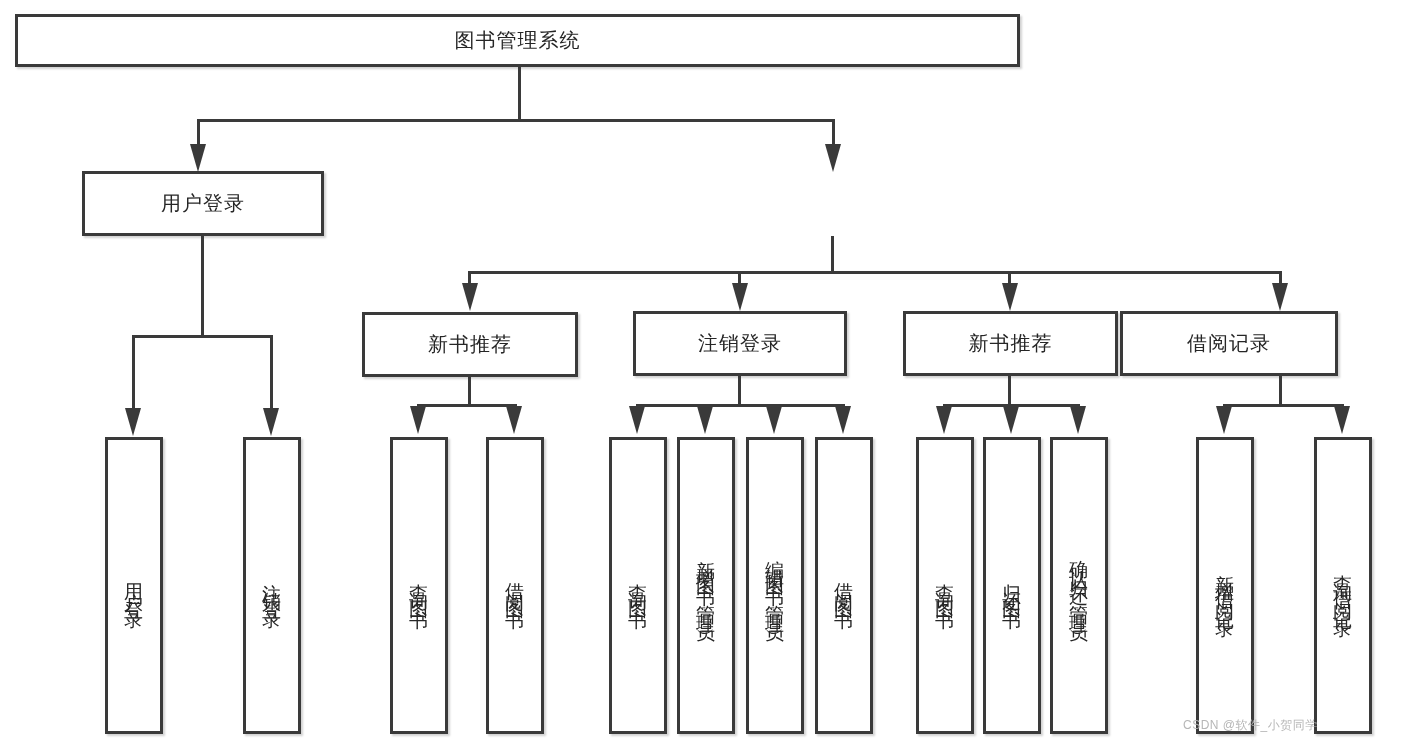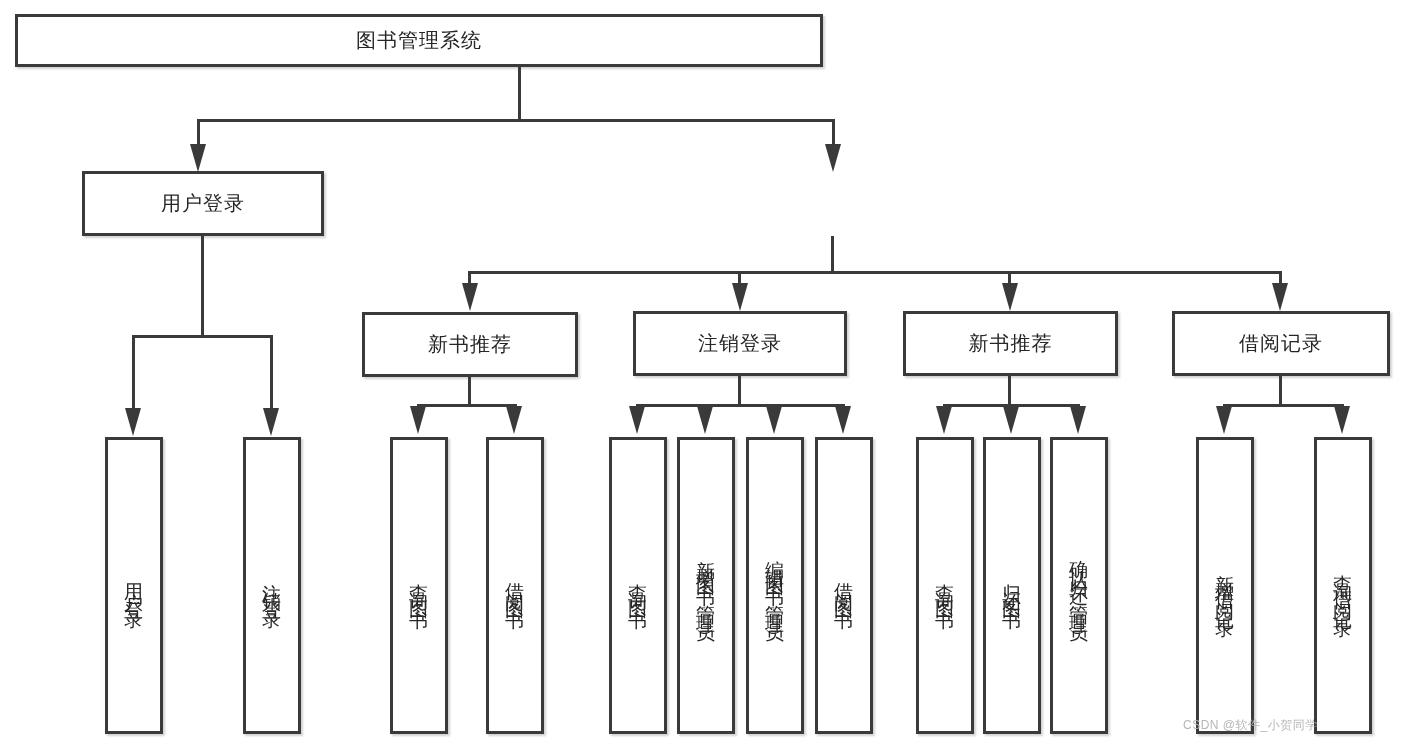--- a/index.html
+++ b/index.html
@@ -33,7 +33,7 @@
 
 <div class="canvas">
 
-  <div class="box hbox" style="left:15px; top:14px; width:808px; height:53px;">图书管理系统</div>
+  <div class="box hbox" style="left:15px; top:14px; width:1005px; height:53px;">图书管理系统</div>
 
   <div class="box hbox" style="left:82px; top:171px; width:242px; height:65px;">用户登录</div>
 

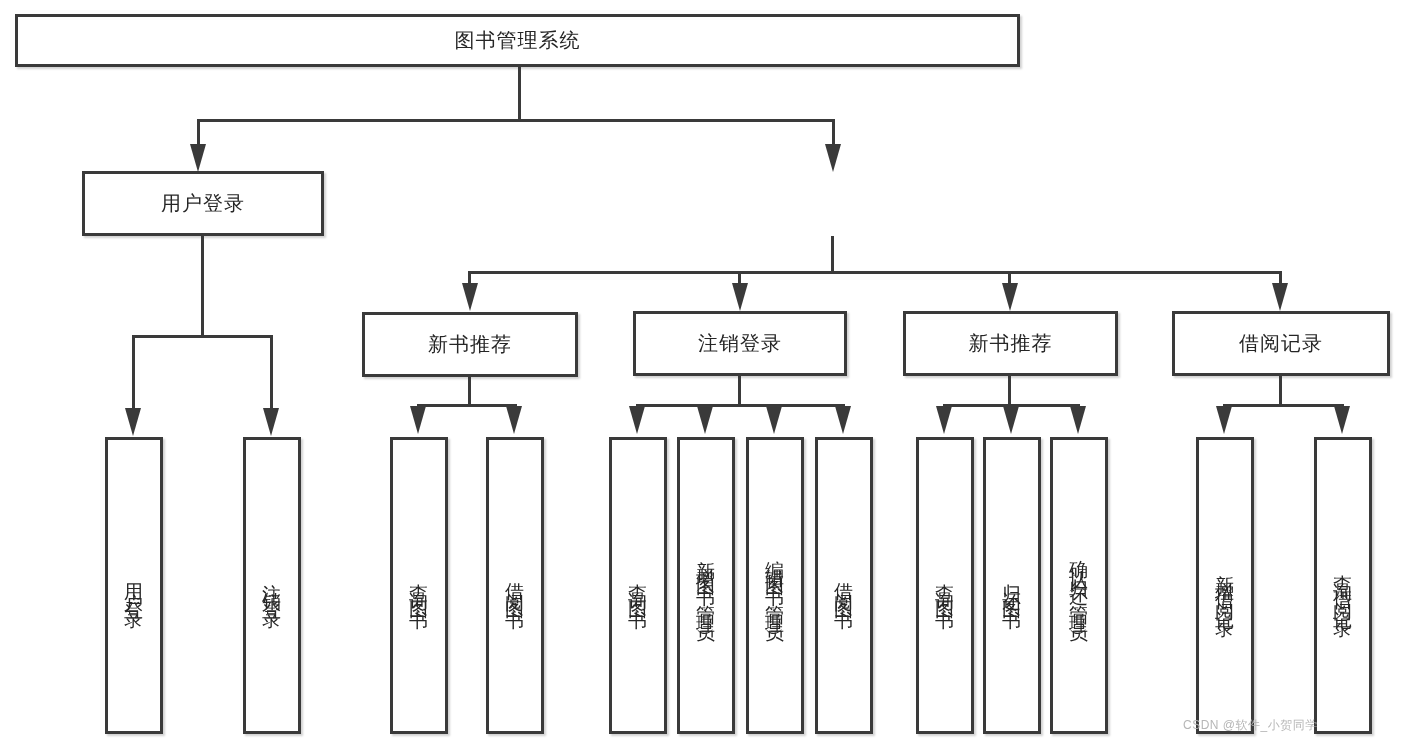--- a/index.html
+++ b/index.html
@@ -44,7 +44,7 @@
 
   <div class="box hbox" style="left:903px; top:311px; width:215px; height:65px;">新书推荐</div>
 
-  <div class="box hbox" style="left:1172px; top:311px; width:218px; height:65px;">借阅记录</div>
+  <div class="box hbox" style="left:1120px; top:311px; width:218px; height:65px;">借阅记录</div>
 
   <div class="box vbox" style="left:105px; top:437px; width:58px; height:297px;">用户登录</div>
 

